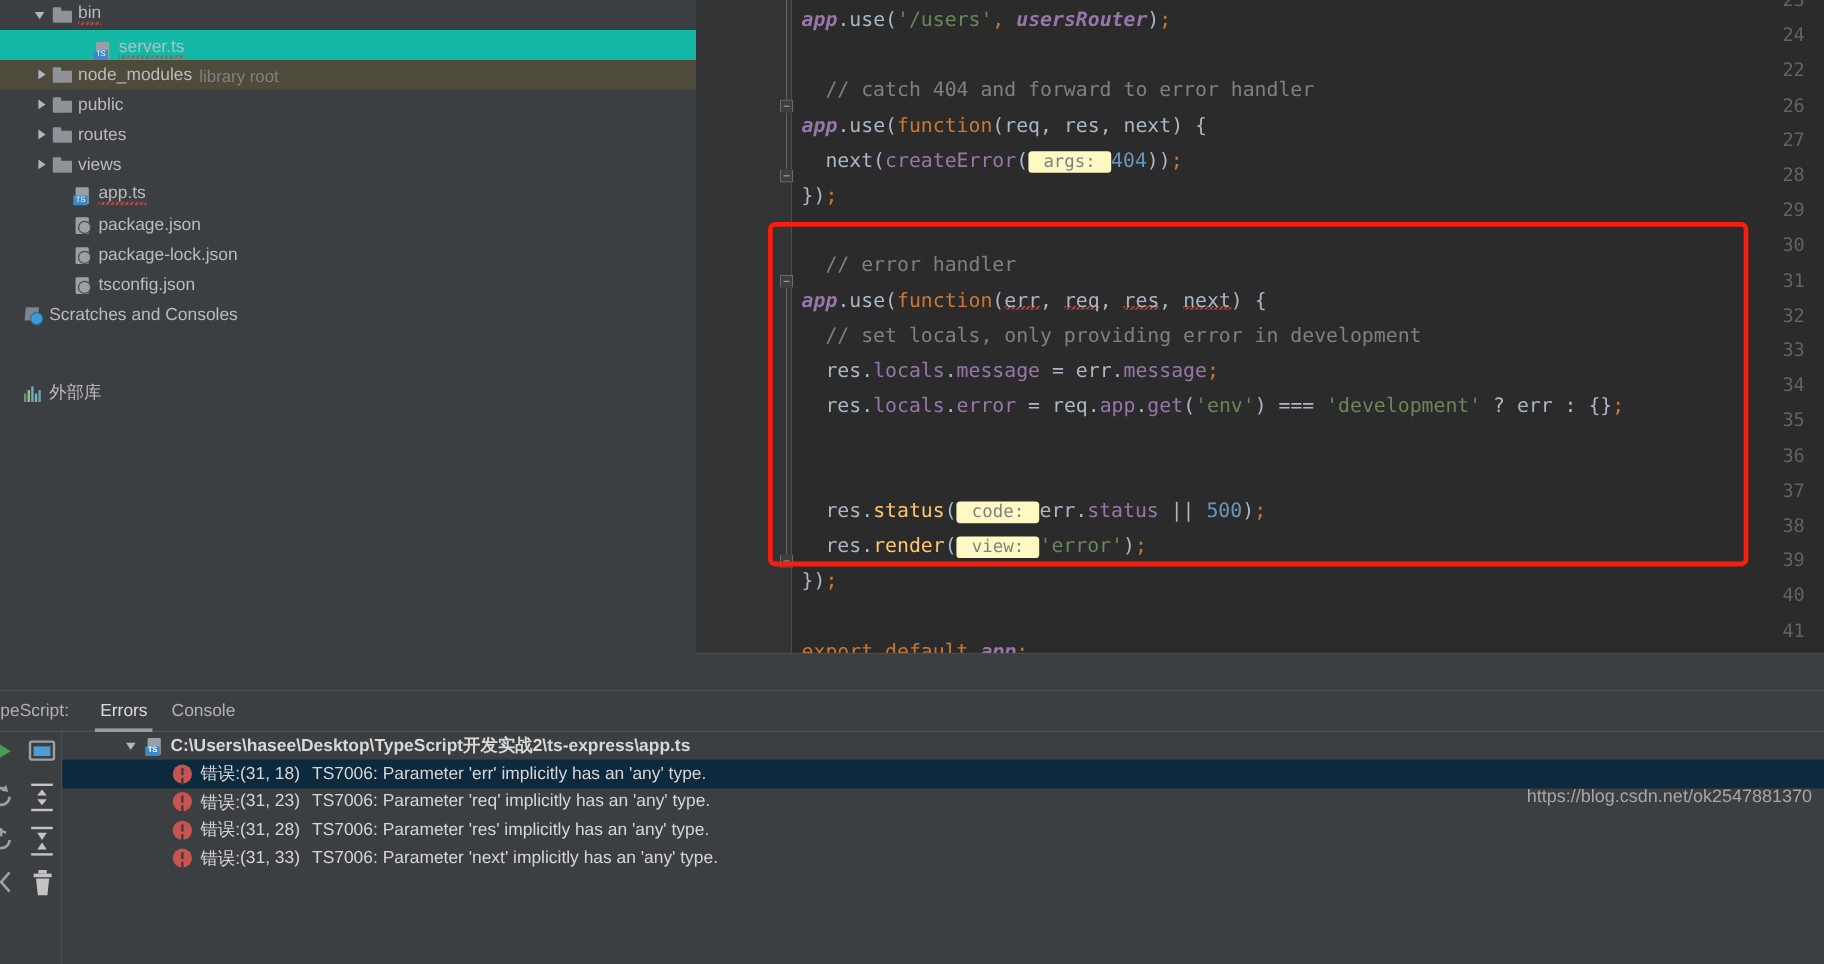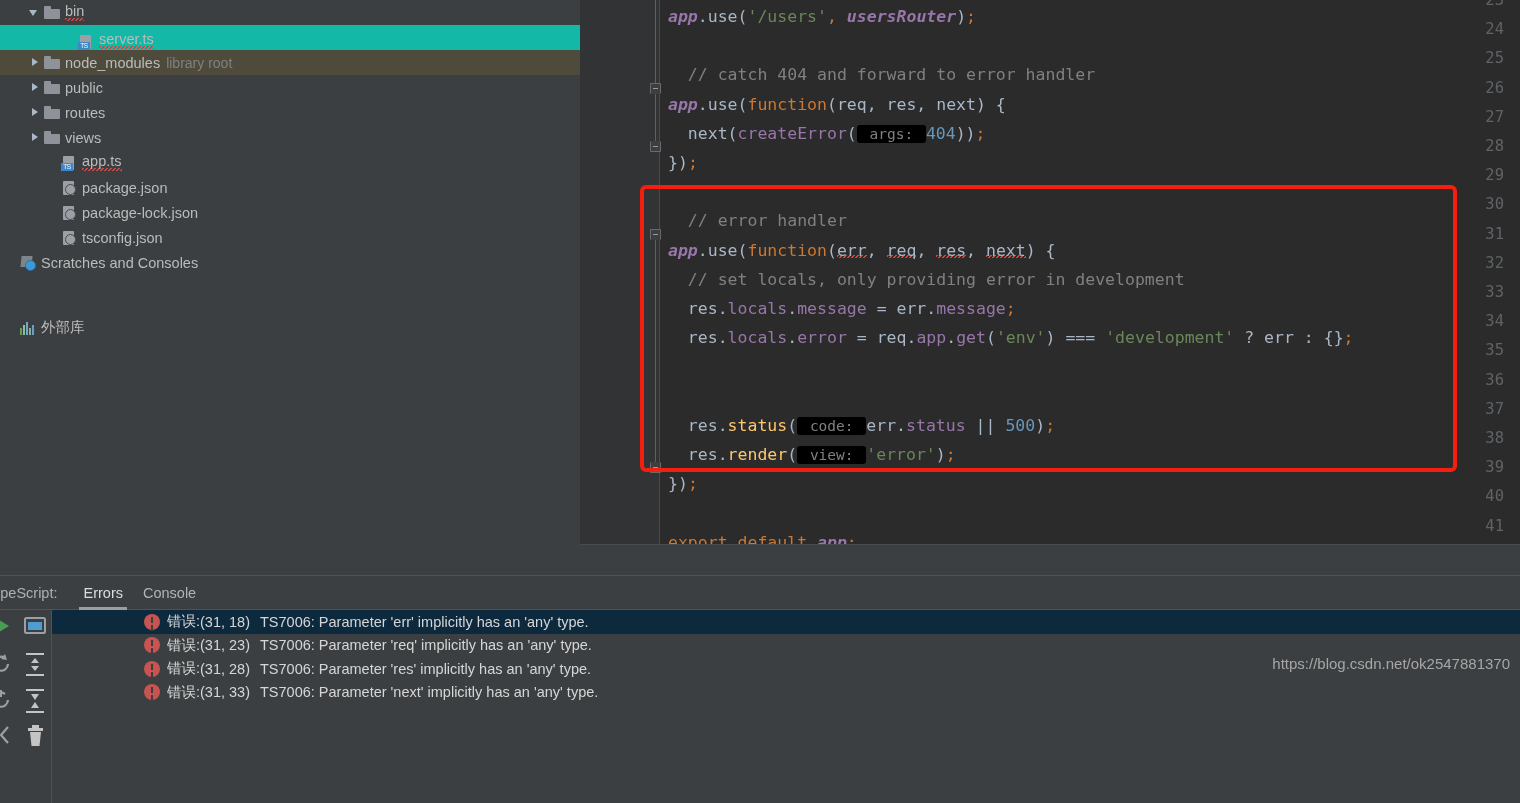--- a/index.html
+++ b/index.html
@@ -296,7 +296,7 @@
     <div id="lnums">
         <div class="lnum" style="top: -14px;">23</div>
         <div class="lnum" style="top: 15.2px;">24</div>
-        <div class="lnum" style="top: 44.4px;">25</div>
+        <div class="lnum" style="top: 44.4px;">22</div>
         <div class="lnum" style="top: 73.6px;">26</div>
         <div class="lnum" style="top: 102.8px;">27</div>
         <div class="lnum" style="top: 132px;">28</div>

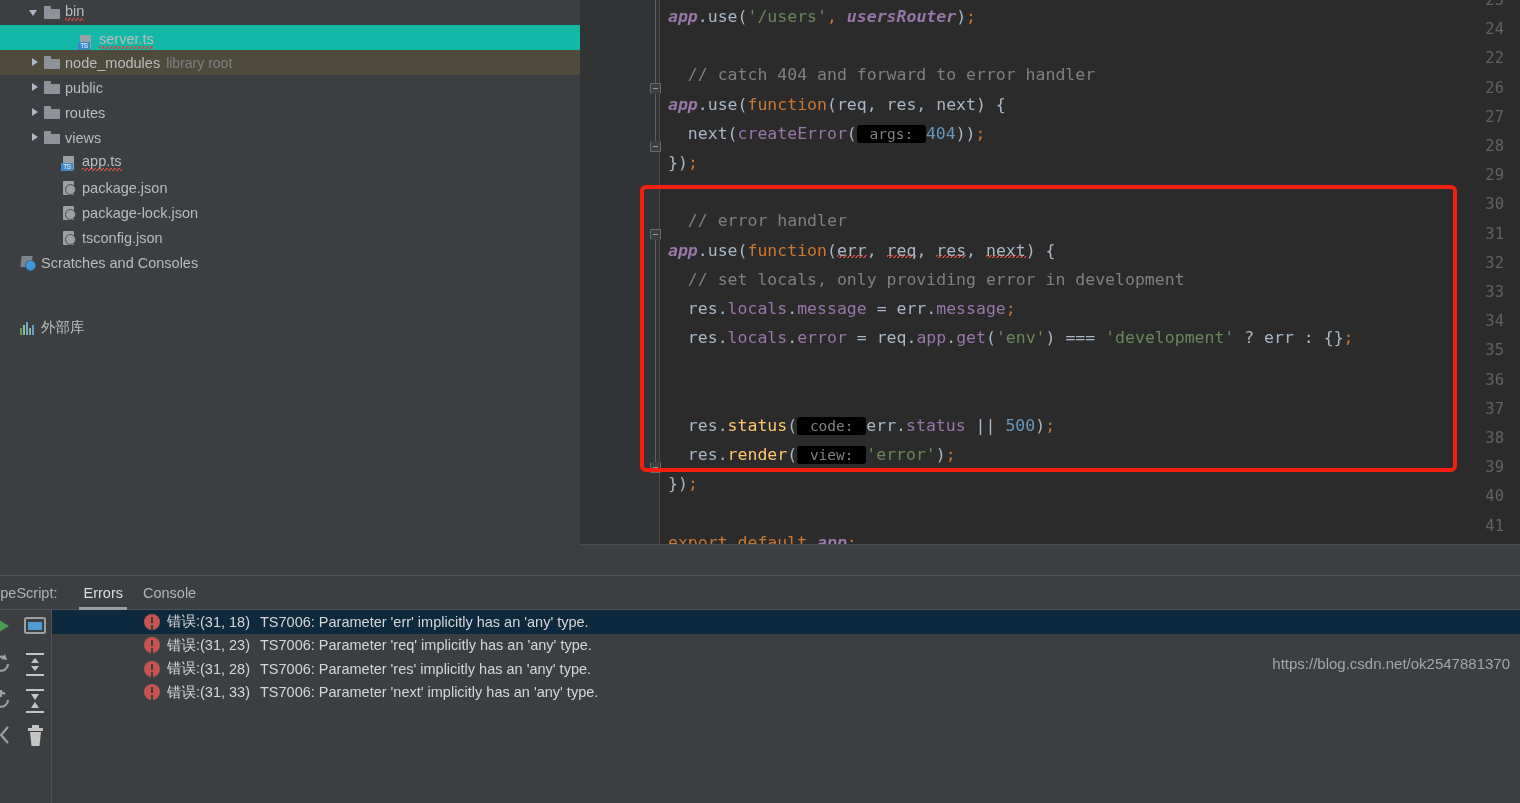--- a/index.html
+++ b/index.html
@@ -127,7 +127,7 @@
   .t-global  { color: #9876aa; font-style: italic; font-weight: bold; }
   .t-punct   { color: #cc7832; }
   .hint {
-    background: #000000; color: #808080; border-radius: 3px;
+    background: #fef9c3; color: #808080; border-radius: 3px;
     padding: 1px 4px; font-size: 14.5px;
   }
   .sq {

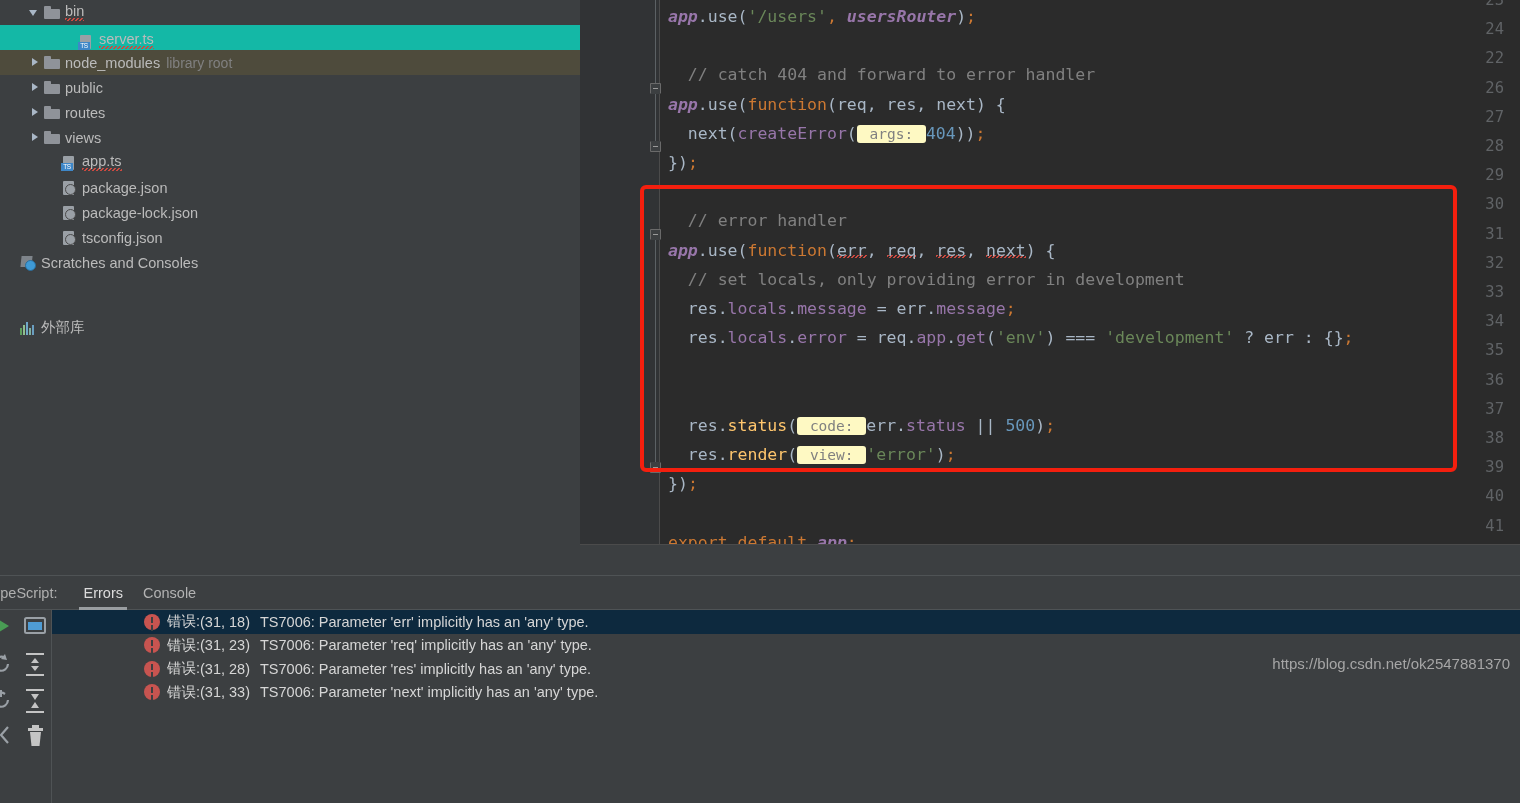--- a/index.html
+++ b/index.html
@@ -416,6 +416,11 @@
       </div>
 
       <div class="errlist" id="errlist">
+          <div class="err-root">
+            <span class="arrow expanded"></span>
+            <span class="ico ts"></span>
+            <span>C:\Users\hasee\Desktop\TypeScript开发实战2\ts-express\app.ts</span>
+          </div>
           <div class="err-row selected">
             <span class="err-ico"></span>
             <span>错误:</span>

